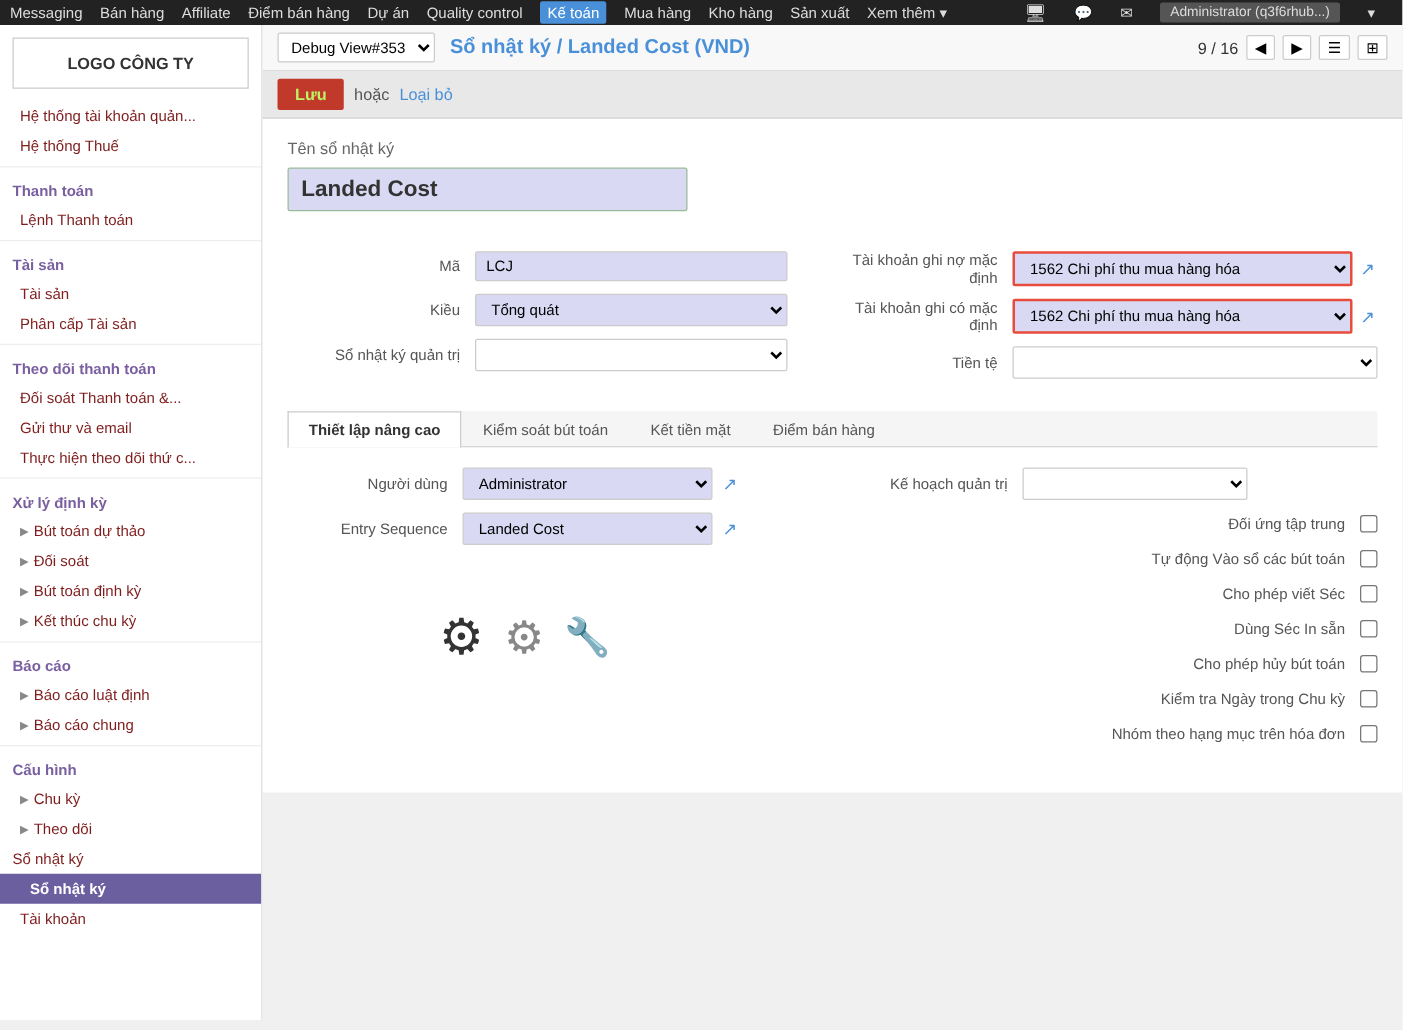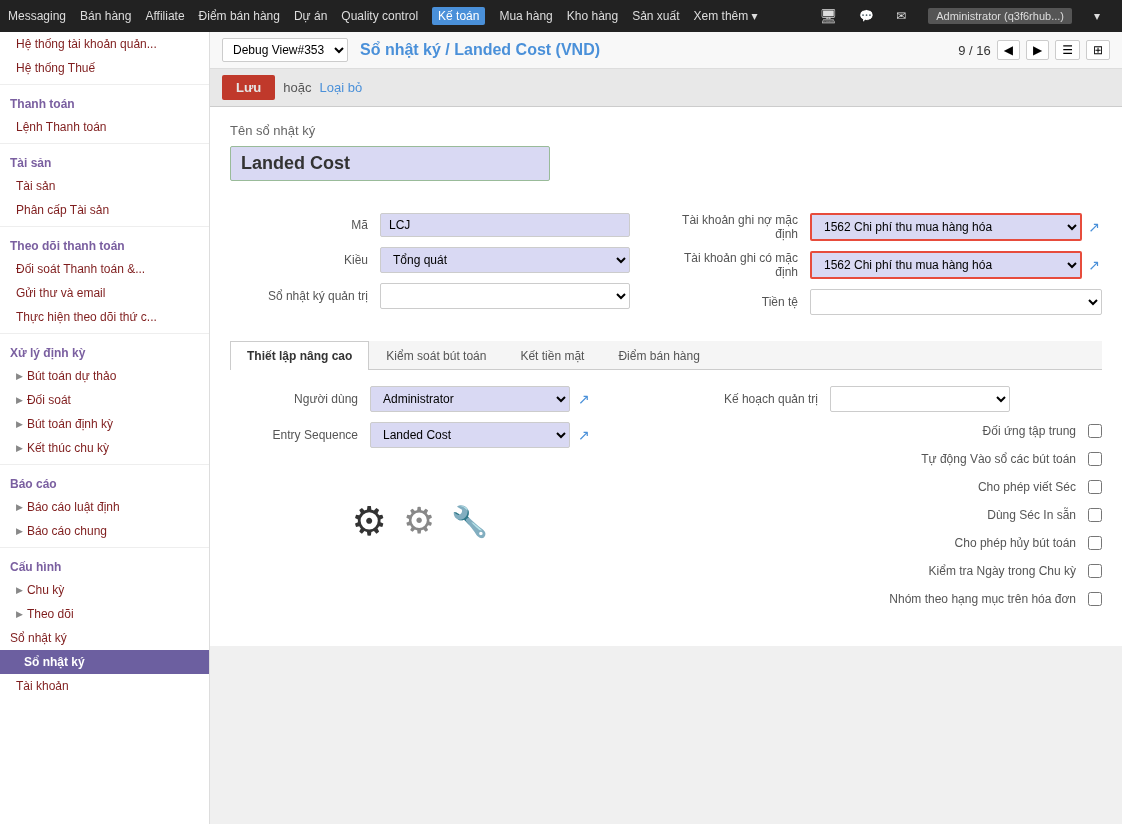--- a/index.html
+++ b/index.html
@@ -11,7 +11,7 @@
       color: #ddd;
       display: flex;
       align-items: center;
-      height: 32px;
+      height: 20px;
       padding: 0 8px;
       font-size: 12px;
     }

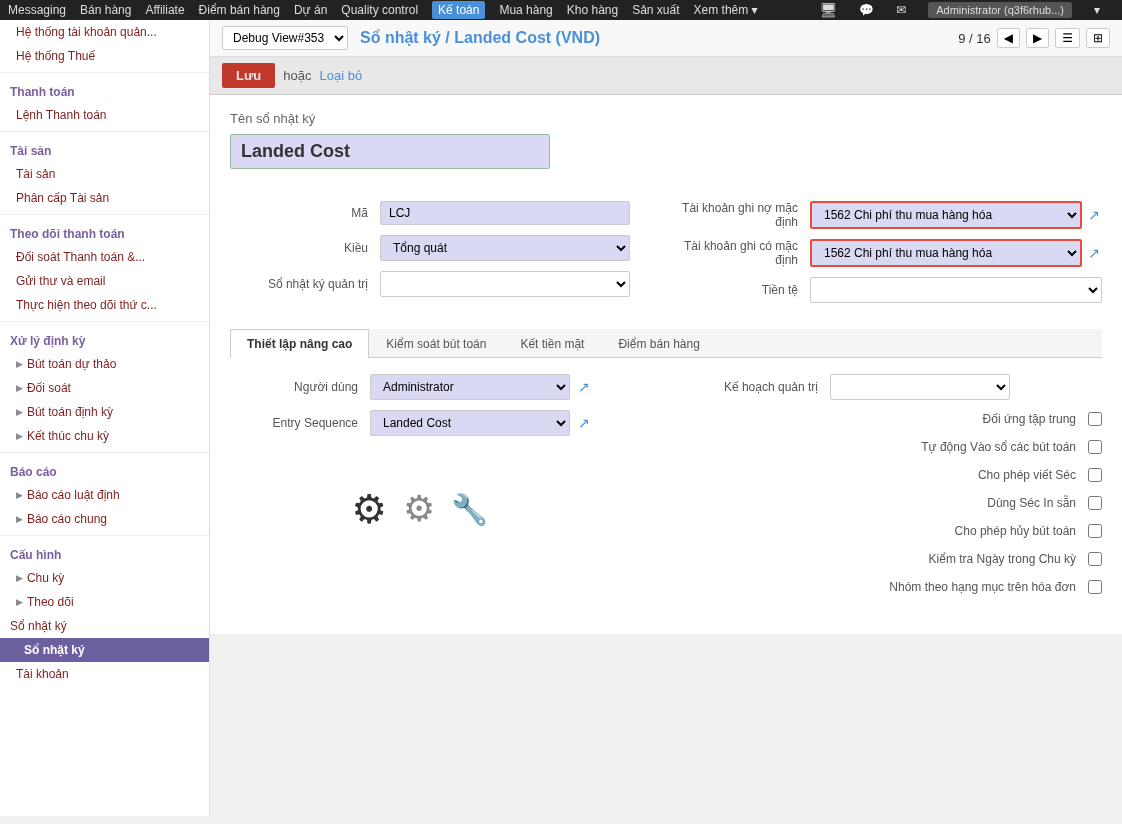--- a/index.html
+++ b/index.html
@@ -285,6 +285,7 @@
 <div class="main-layout">
 
   <div class="sidebar">
+    <div class="sidebar-logo">LOGO CÔNG TY</div>
 
     <div class="sidebar-item">Hệ thống tài khoản quản...</div>
     <div class="sidebar-item">Hệ thống Thuế</div>

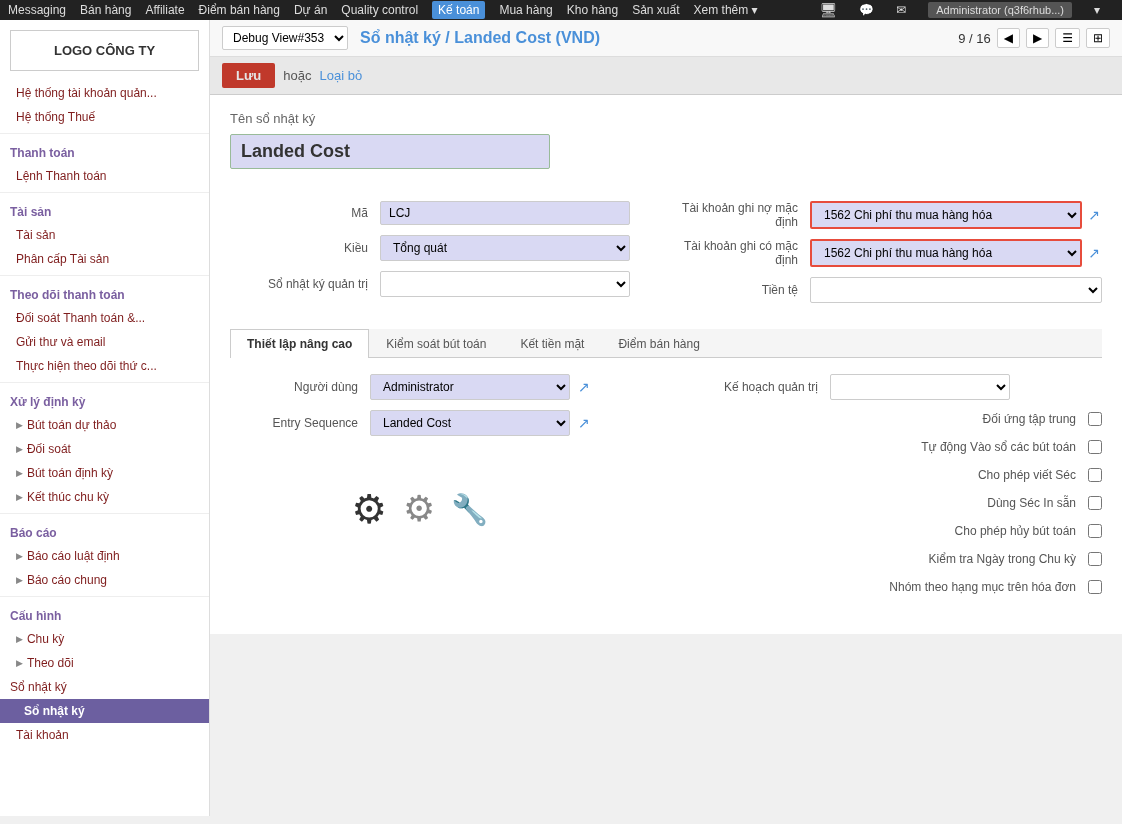--- a/index.html
+++ b/index.html
@@ -114,7 +114,7 @@
     }
     .btn-save {
       background: #c0392b;
-      color: #e5e5e5;
+      color: #bef264;
       border: none;
       padding: 5px 14px;
       cursor: pointer;

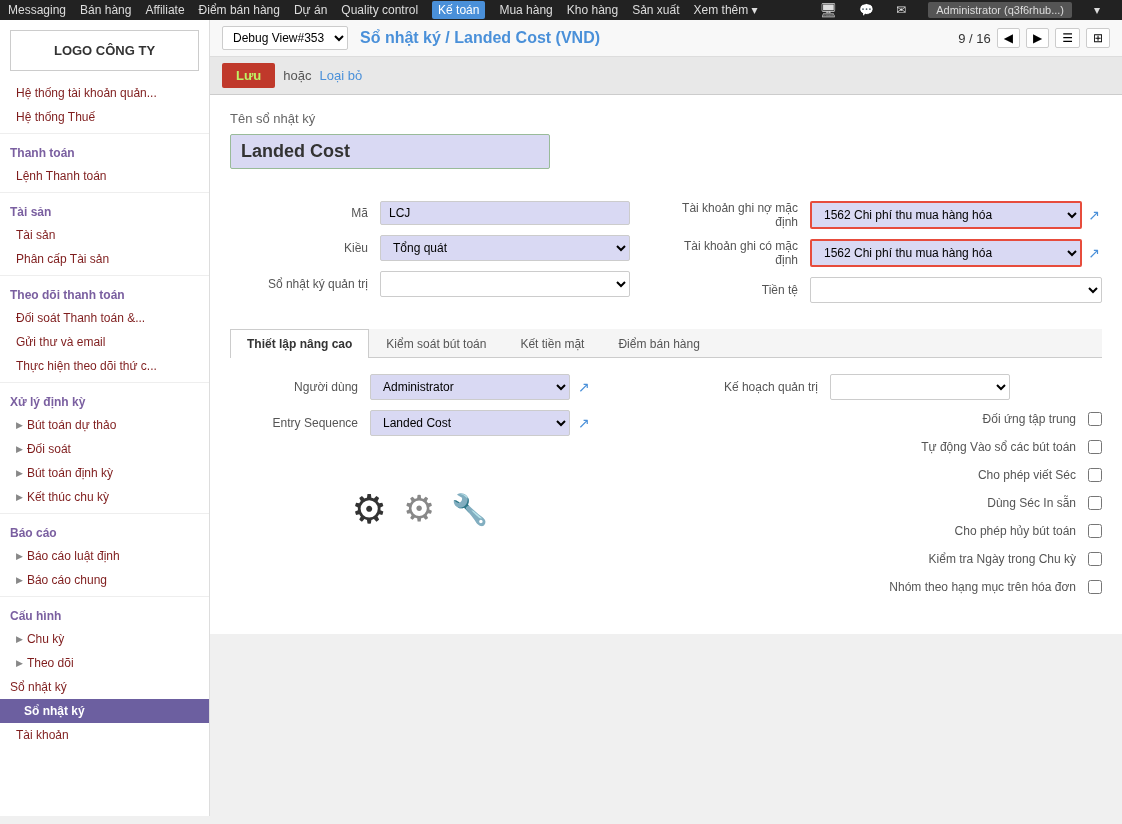--- a/index.html
+++ b/index.html
@@ -218,7 +218,7 @@
     .tab-content { padding: 16px 0; background: #fff; }
 
     
-    .adv-form { display: flex; gap: 20px; }
+    .adv-form { display: flex; gap: 8px; }
     .adv-left { flex: 0 0 380px; }
     .adv-right { flex: 1; }
 

